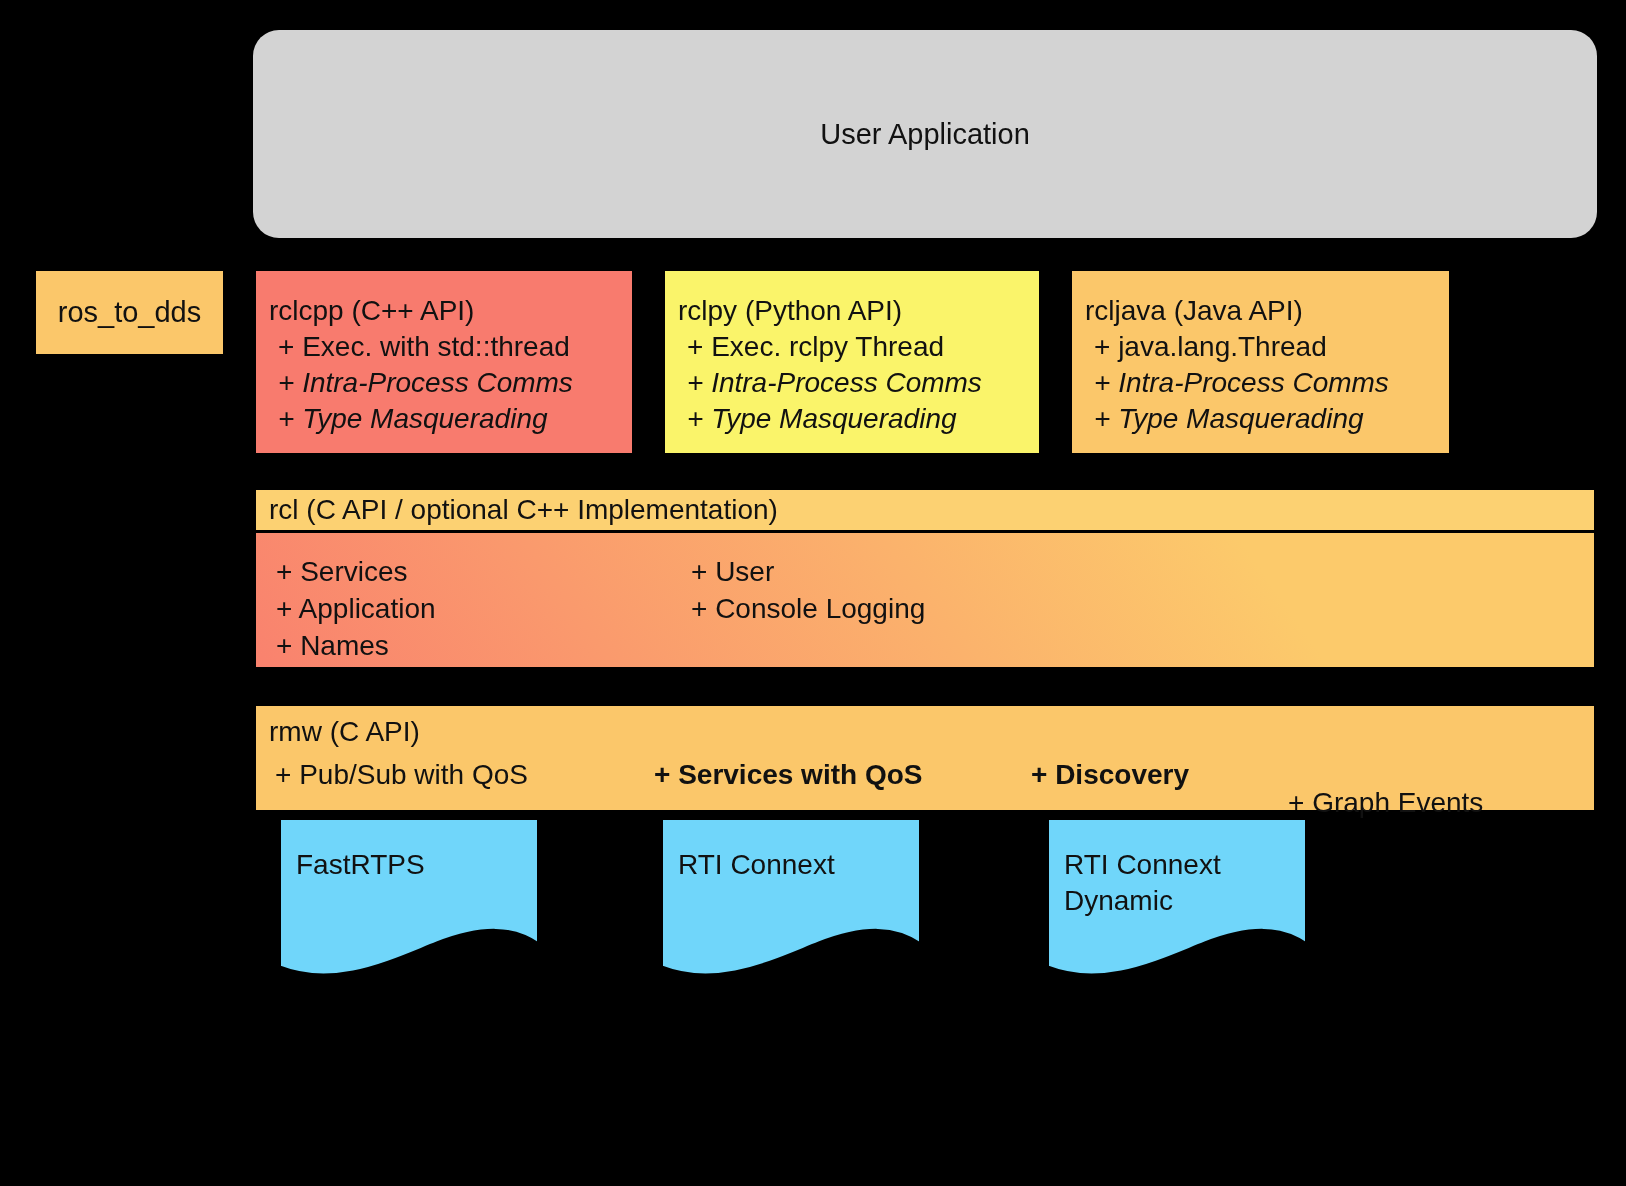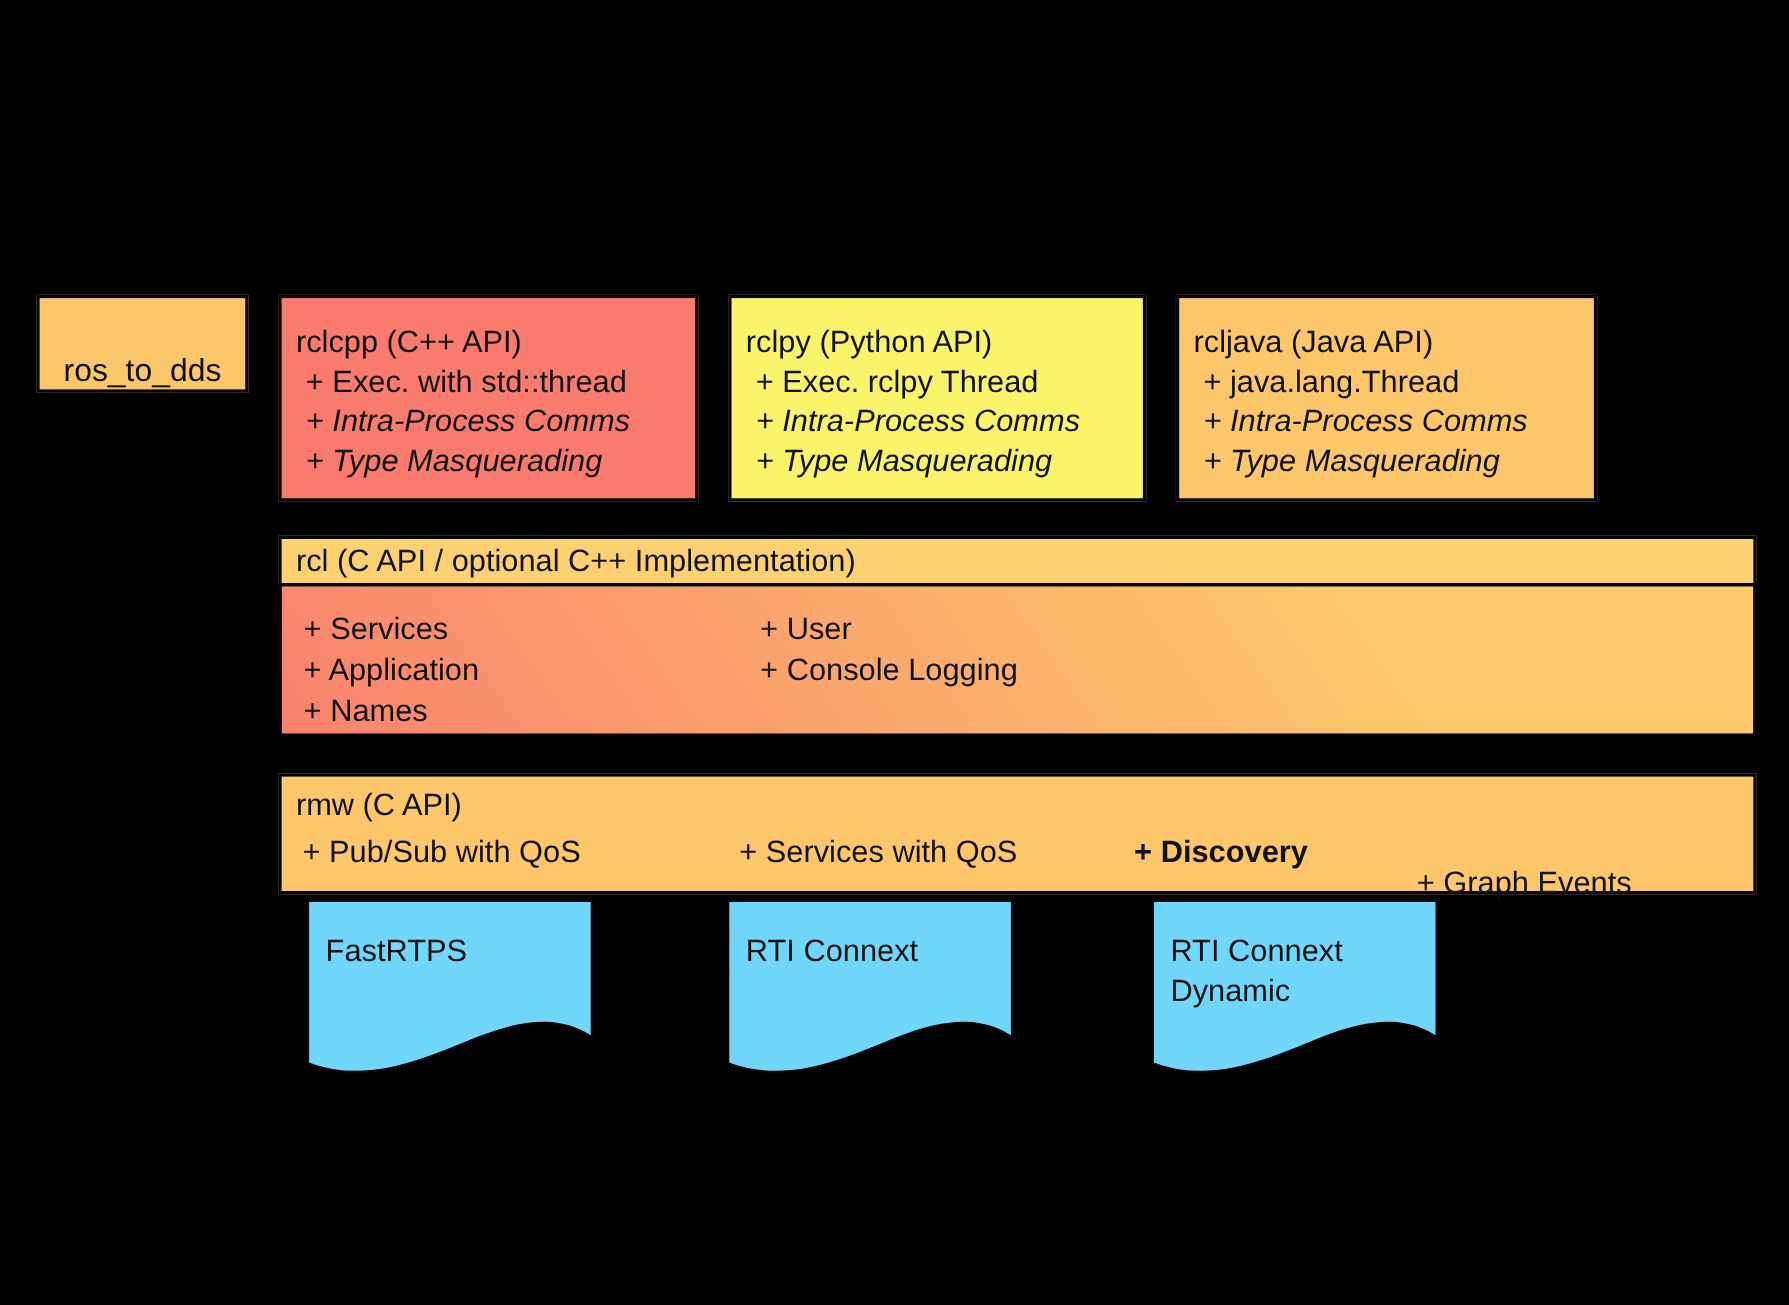--- a/index.html
+++ b/index.html
@@ -83,6 +83,9 @@
 
 <div class="canvas">
 
+  <div class="box user-app">
+    <span>User Application</span>
+  </div>
 
   <div class="box side-box">
     <span>ros_to_dds</span>

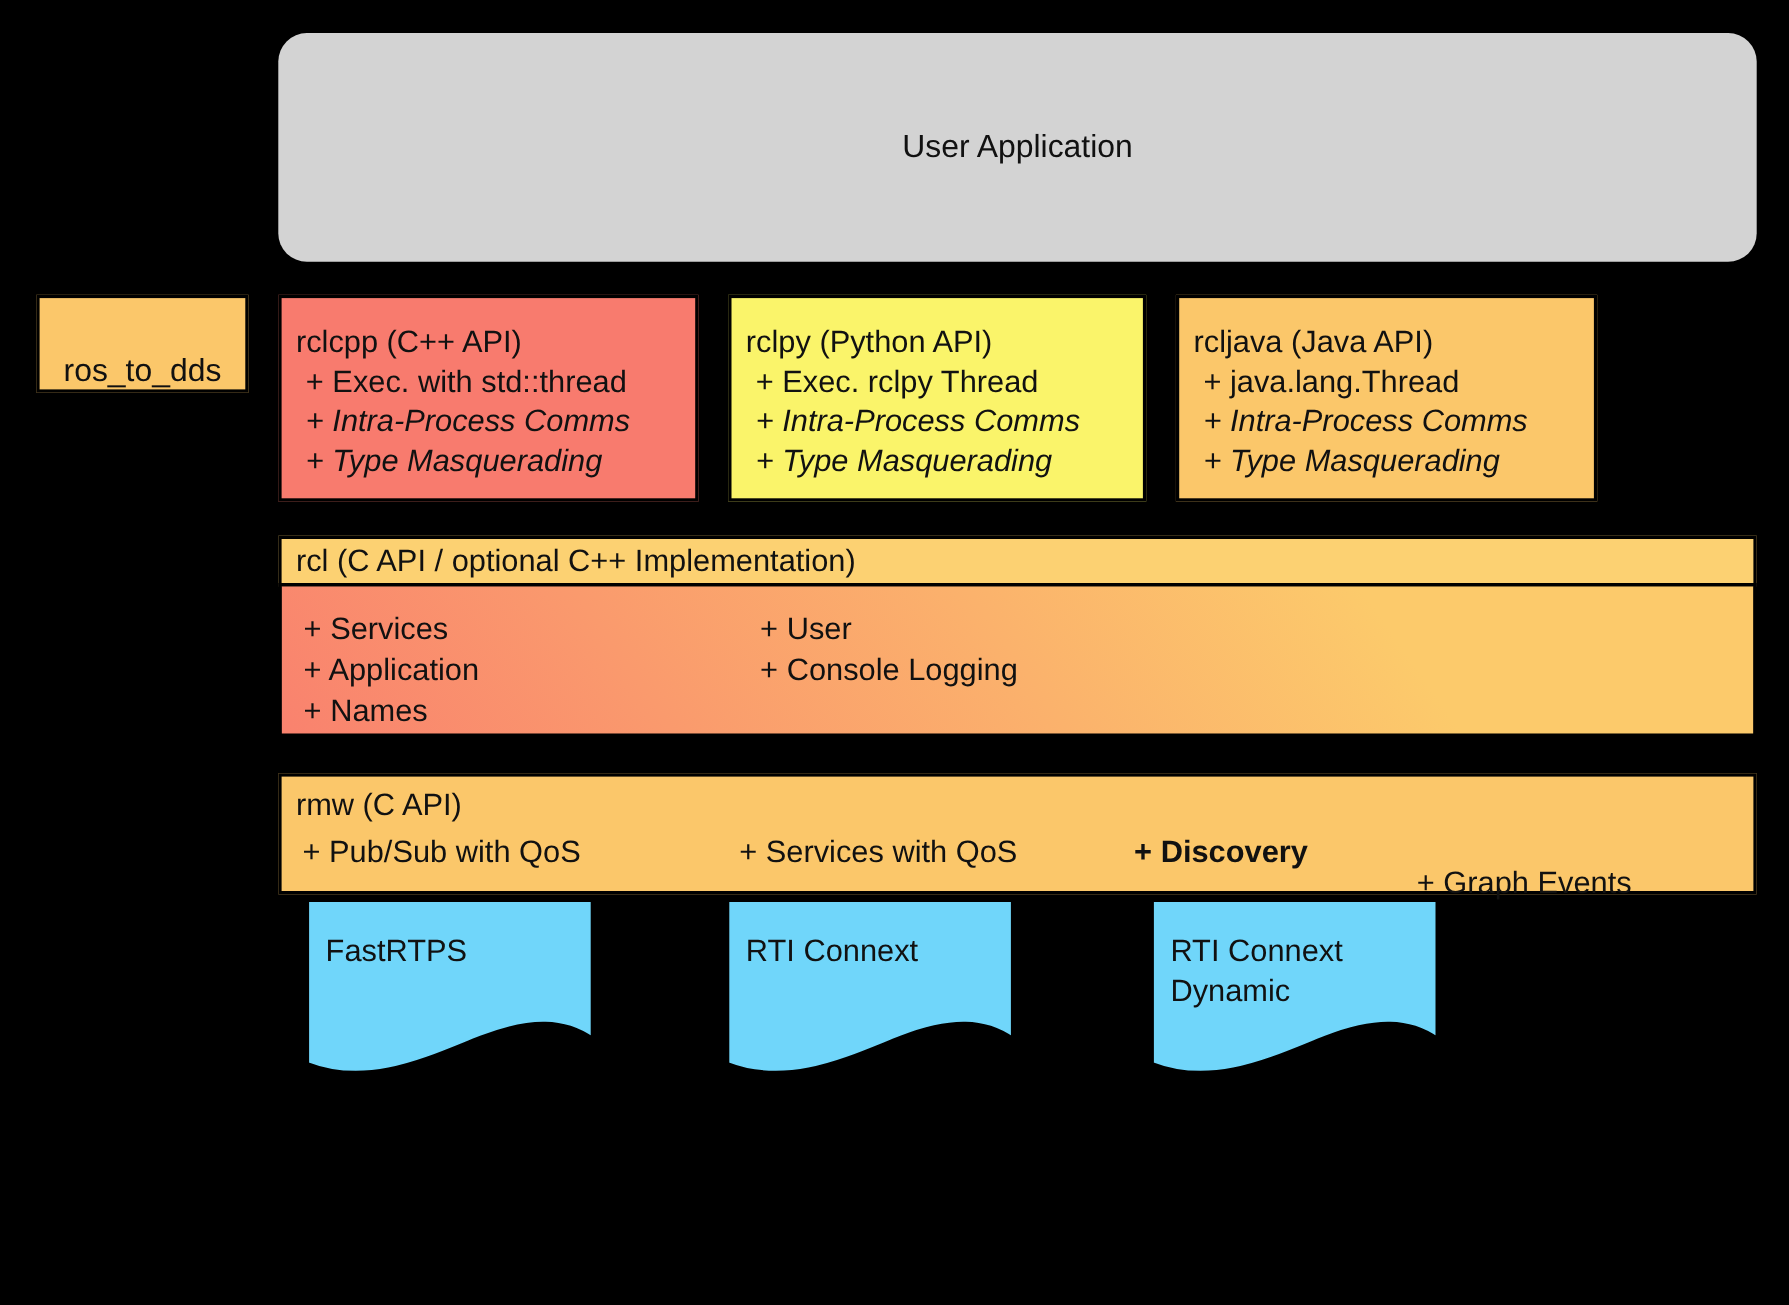--- a/index.html
+++ b/index.html
@@ -34,7 +34,7 @@
   .side-box{
     left:33px;top:268px;width:193px;height:89px;
     background:var(--orange);
-    display:flex;align-items:flex-end;justify-content:center;
+    display:flex;align-items:center;justify-content:center;
     font-size:29px;
   }
   .lib{top:268px;height:188px;padding:22px 12px 0 13px;font-size:28px;line-height:36px;}

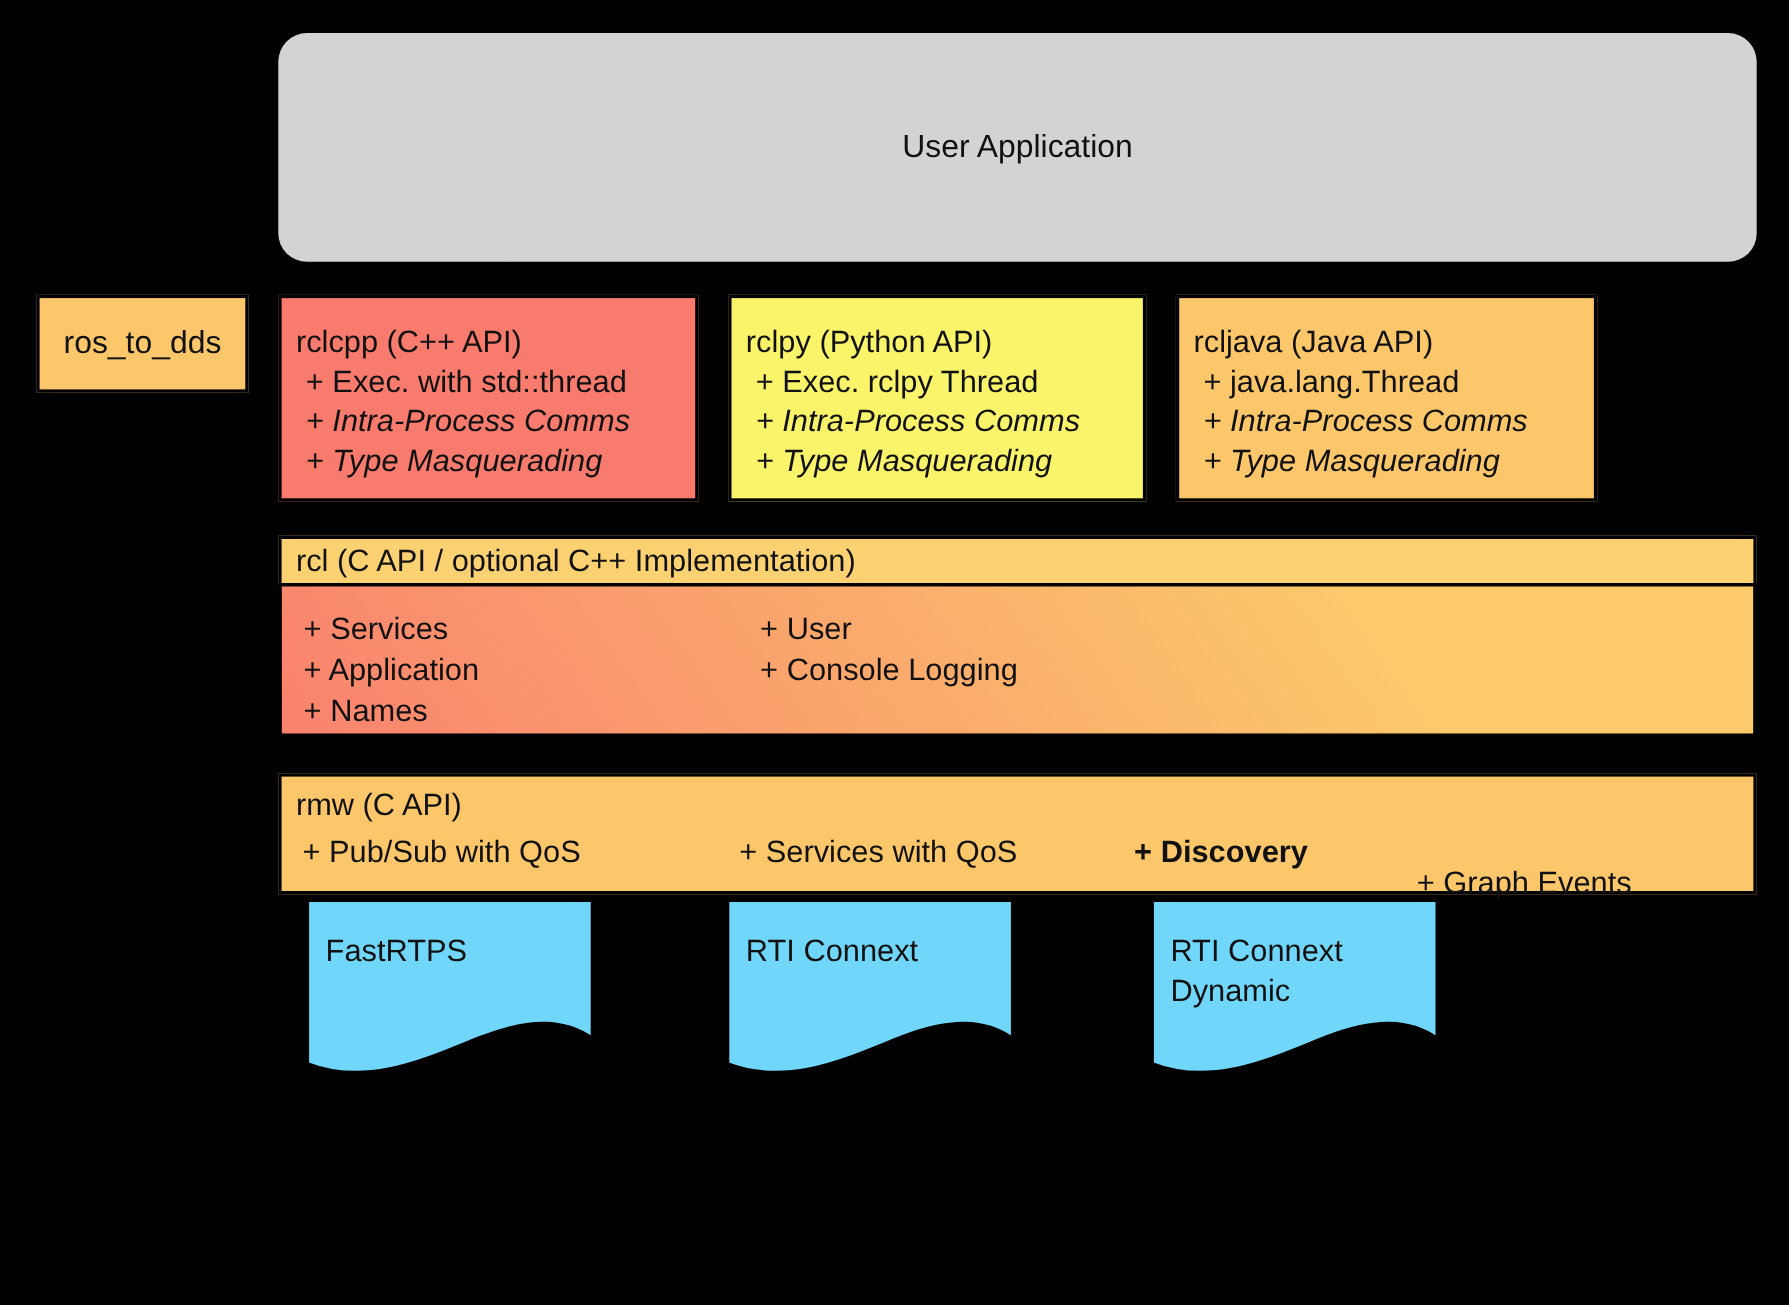--- a/index.html
+++ b/index.html
@@ -65,7 +65,7 @@
   .rmw-title{position:absolute;left:13px;top:10px;}
   .rmw-item{position:absolute;top:53px;white-space:nowrap;}
   .rmw-i0{left:19px;}
-  .rmw-i1{left:416px;}
+  .rmw-i1{left:398px;font-weight:bold;}
   .rmw-i2{left:775px;font-weight:bold;}
   .rmw-i3{left:1032px;margin-top:28px;}
   .dds{position:absolute;top:817px;width:262px;height:170px;}

